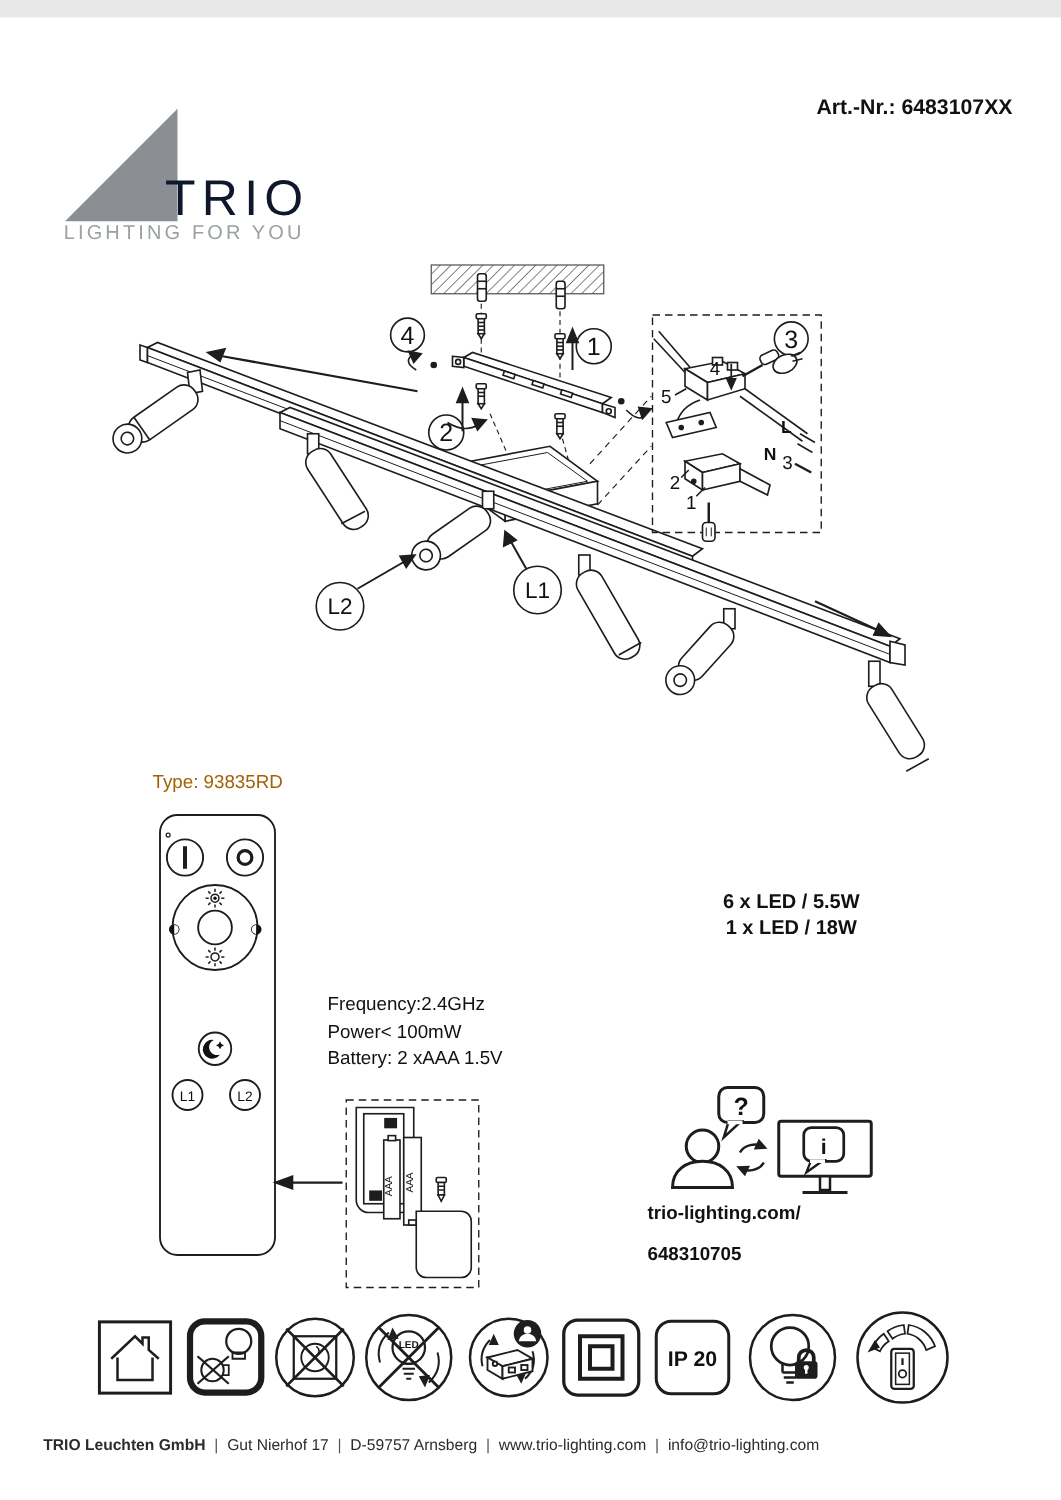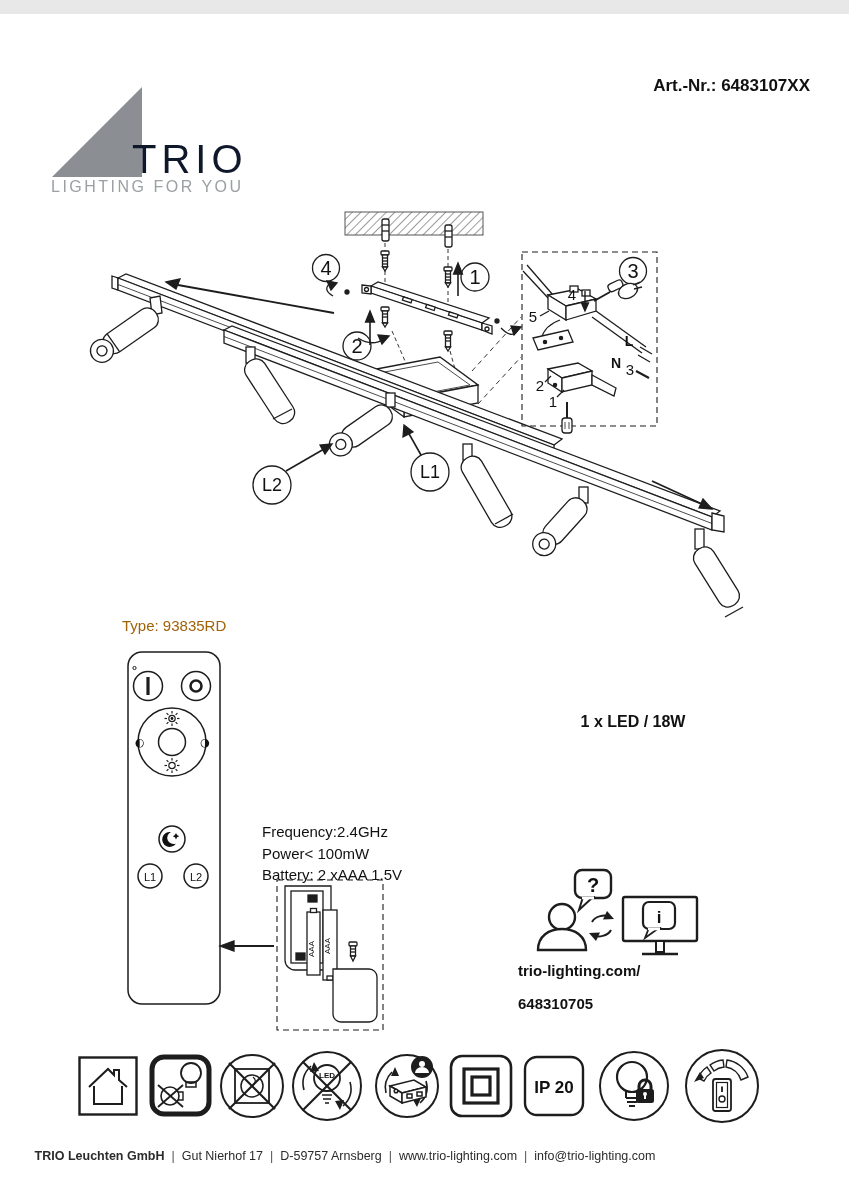--- a/index.html
+++ b/index.html
@@ -330,6 +330,7 @@
   </svg>
 
   <div class="abs specs" style="left:528px;top:697px;">
+    <div>6 x LED / 5.5W</div>
     <div>1 x LED / 18W</div>
   </div>
 

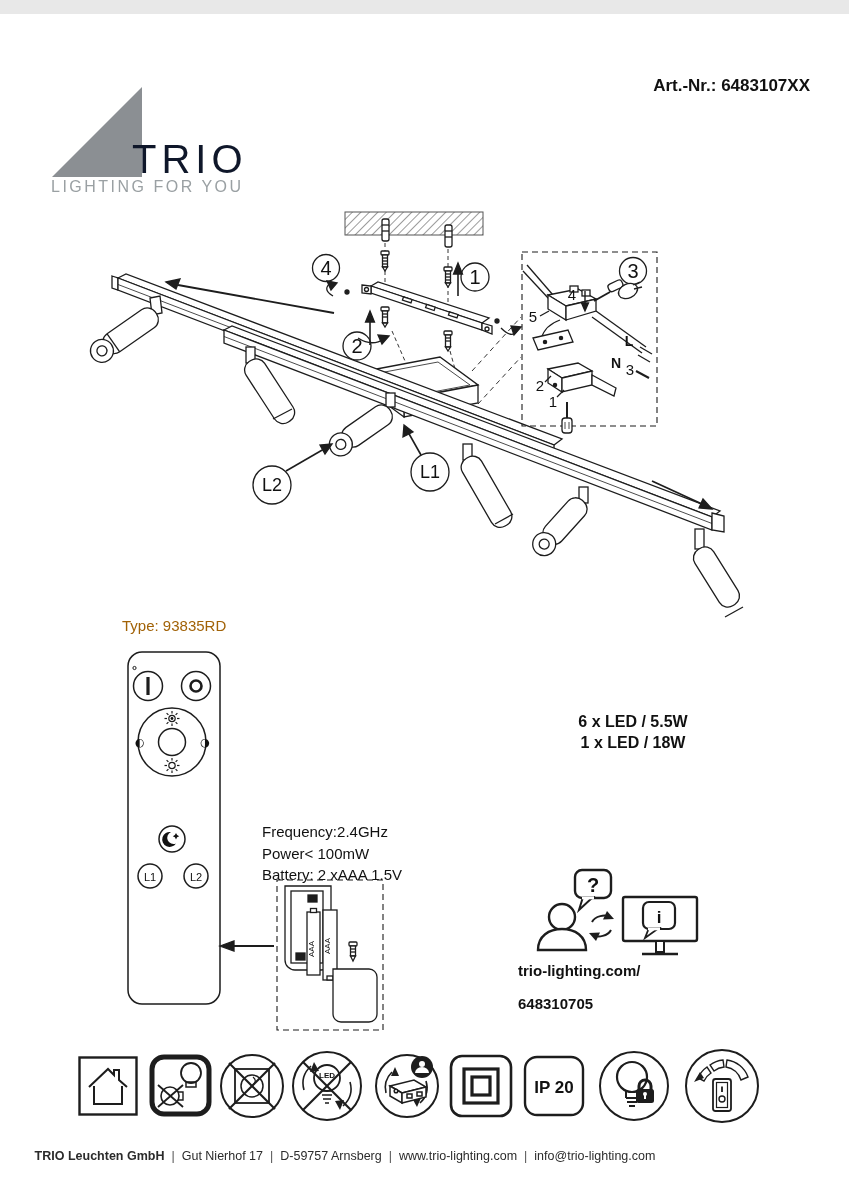--- a/index.html
+++ b/index.html
@@ -334,7 +334,7 @@
     <div>1 x LED / 18W</div>
   </div>
 
-  <div class="abs rf" style="left:262px;top:807px;">
+  <div class="abs rf" style="left:262px;top:779px;">
     <div>Frequency:2.4GHz</div>
     <div>Power&lt; 100mW</div>
     <div>Battery: 2 xAAA 1.5V</div>

